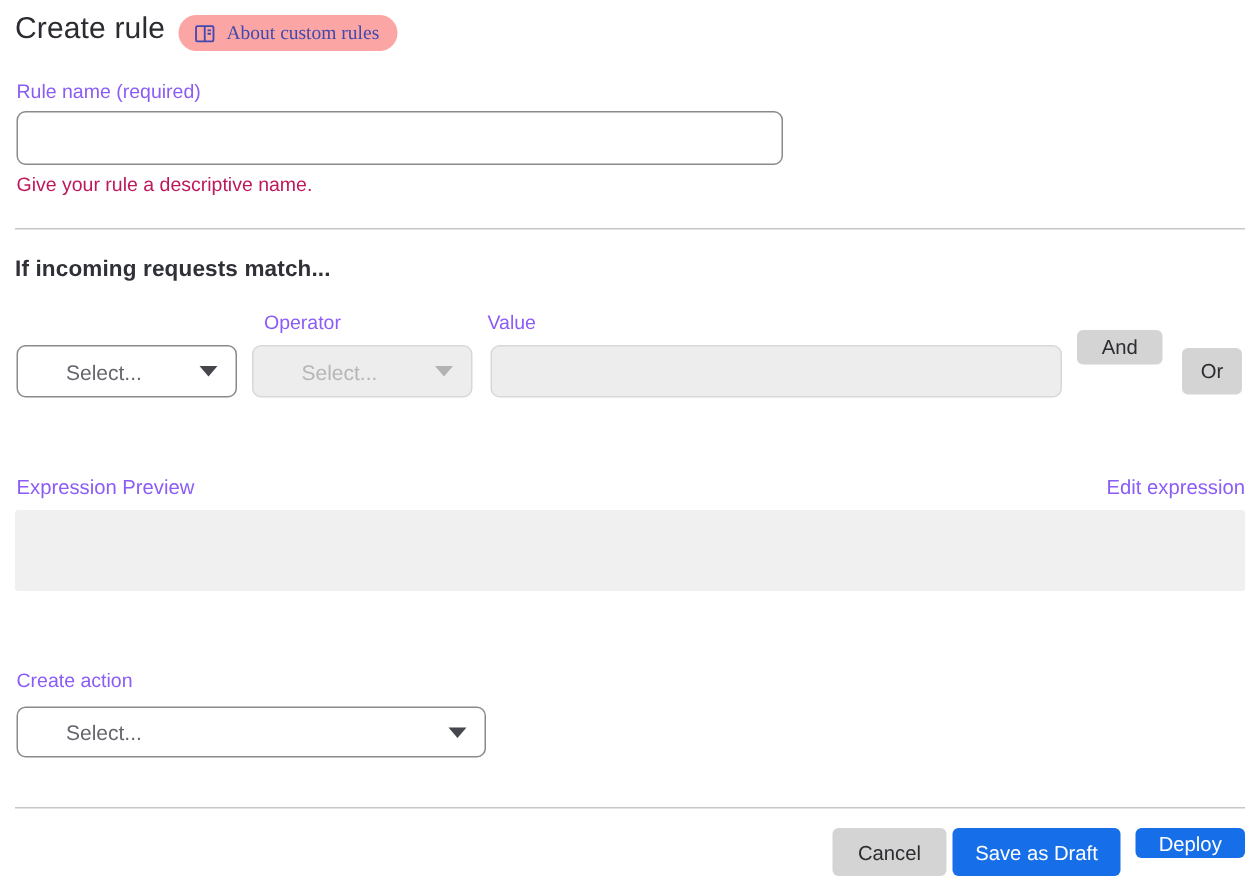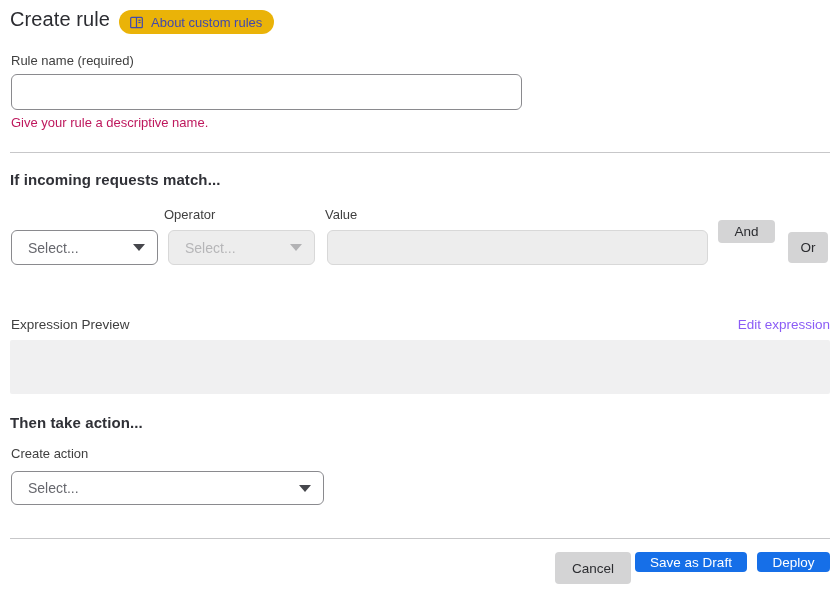--- a/index.html
+++ b/index.html
@@ -33,12 +33,13 @@
     align-items: center;
     gap: 7px;
     padding: 0 12px 0 10px;
-    background: #eab308;
+    background: #fca5a5;
     color: #4149ad;
     border-radius: 12px;
     font-size: 13px;
     cursor: pointer;
     white-space: nowrap;
+    font-family: Liberation Serif, serif;
   }
   .badge svg { display: block; }
 

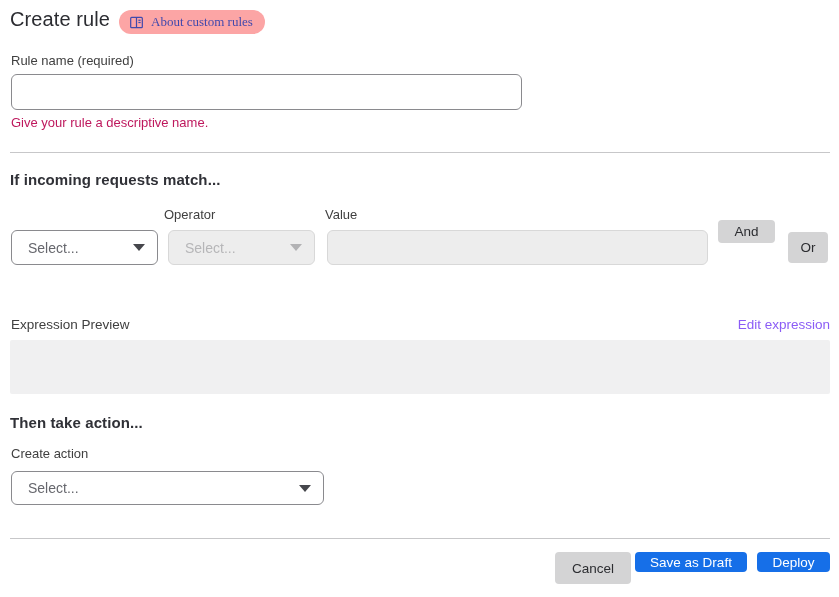--- a/index.html
+++ b/index.html
@@ -46,7 +46,7 @@
   
   .field-label {
     font-size: 13px;
-    color: #404040;
+    color: #8b5cf6;
     white-space: nowrap;
     text-align: center;
   }

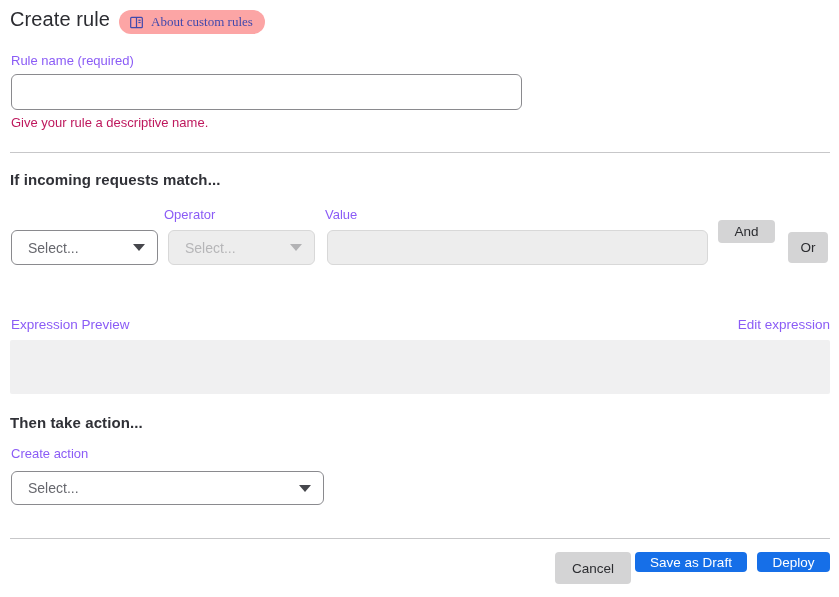--- a/index.html
+++ b/index.html
@@ -166,7 +166,7 @@
   <h2 class="abs section-heading" style="left:10px; top:171px;">If incoming requests match...</h2>
 
   <label class="abs field-label" style="left:25px; top:207px;margin-top:28px;">Field</label>
-  <label class="abs field-label" style="left:164px; top:207px;">Operator</label>
+  <label class="abs field-label" style="left:176px; top:207px;">Operator</label>
   <label class="abs field-label" style="left:325px; top:207px;">Value</label>
 
   <div class="abs select-box" style="left:11px; top:230px; width:147px; height:35px;">

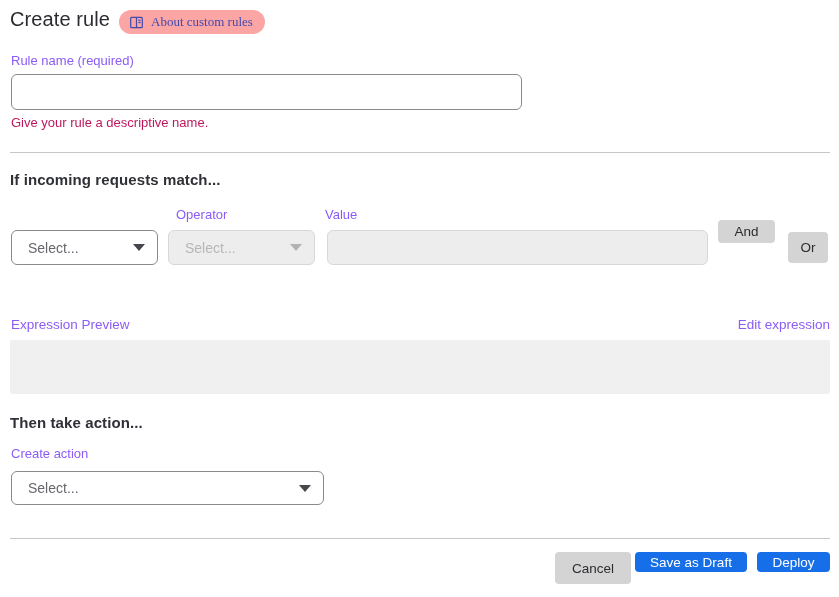--- a/index.html
+++ b/index.html
@@ -73,7 +73,7 @@
     border: 1px solid #8a8a8e;
     border-radius: 6px;
     background: #ffffff;
-    padding: 0 12px 0 16px;
+    padding: 0 12px 0 32px;
     font-size: 14px;
     color: #66676d;
     cursor: pointer;

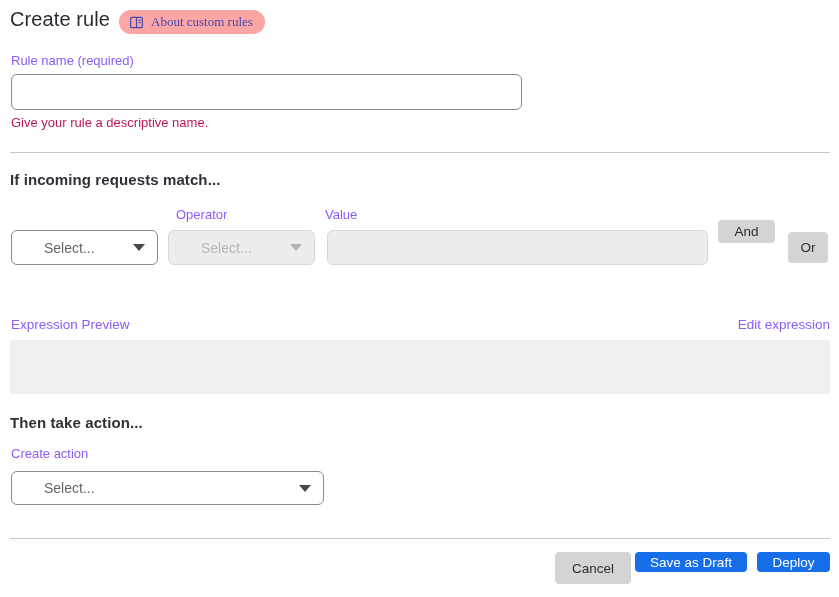--- a/index.html
+++ b/index.html
@@ -188,7 +188,6 @@
   <a class="abs link" style="top:317px; right:9px;">Edit expression</a>
   <div class="abs preview-box"></div>
 
-  <h2 class="abs section-heading" style="left:10px; top:414px;">Then take action...</h2>
   <label class="abs field-label" style="left:11px; top:446px;">Create action</label>
 
   <div class="abs select-box" style="left:11px; top:471px; width:313px; height:34px;">

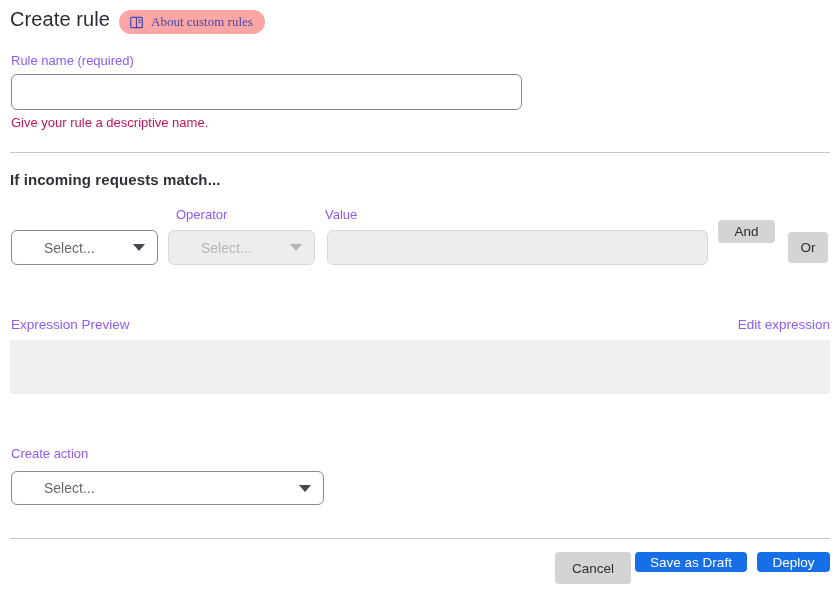--- a/index.html
+++ b/index.html
@@ -198,7 +198,7 @@
   <div class="abs divider" style="top:538px;"></div>
 
   <button class="abs btn btn-gray" style="left:555px; top:552px; width:76px; height:32px;">Cancel</button>
-  <button class="abs btn btn-blue" style="left:635px; top:552px; width:112px; height:20px;">Save as Draft</button>
+  <button class="abs btn btn-blue" style="left:635px; top:552px; width:112px; height:32px;">Save as Draft</button>
   <button class="abs btn btn-blue" style="left:757px; top:552px; width:73px; height:20px;">Deploy</button>
 
 </div>

